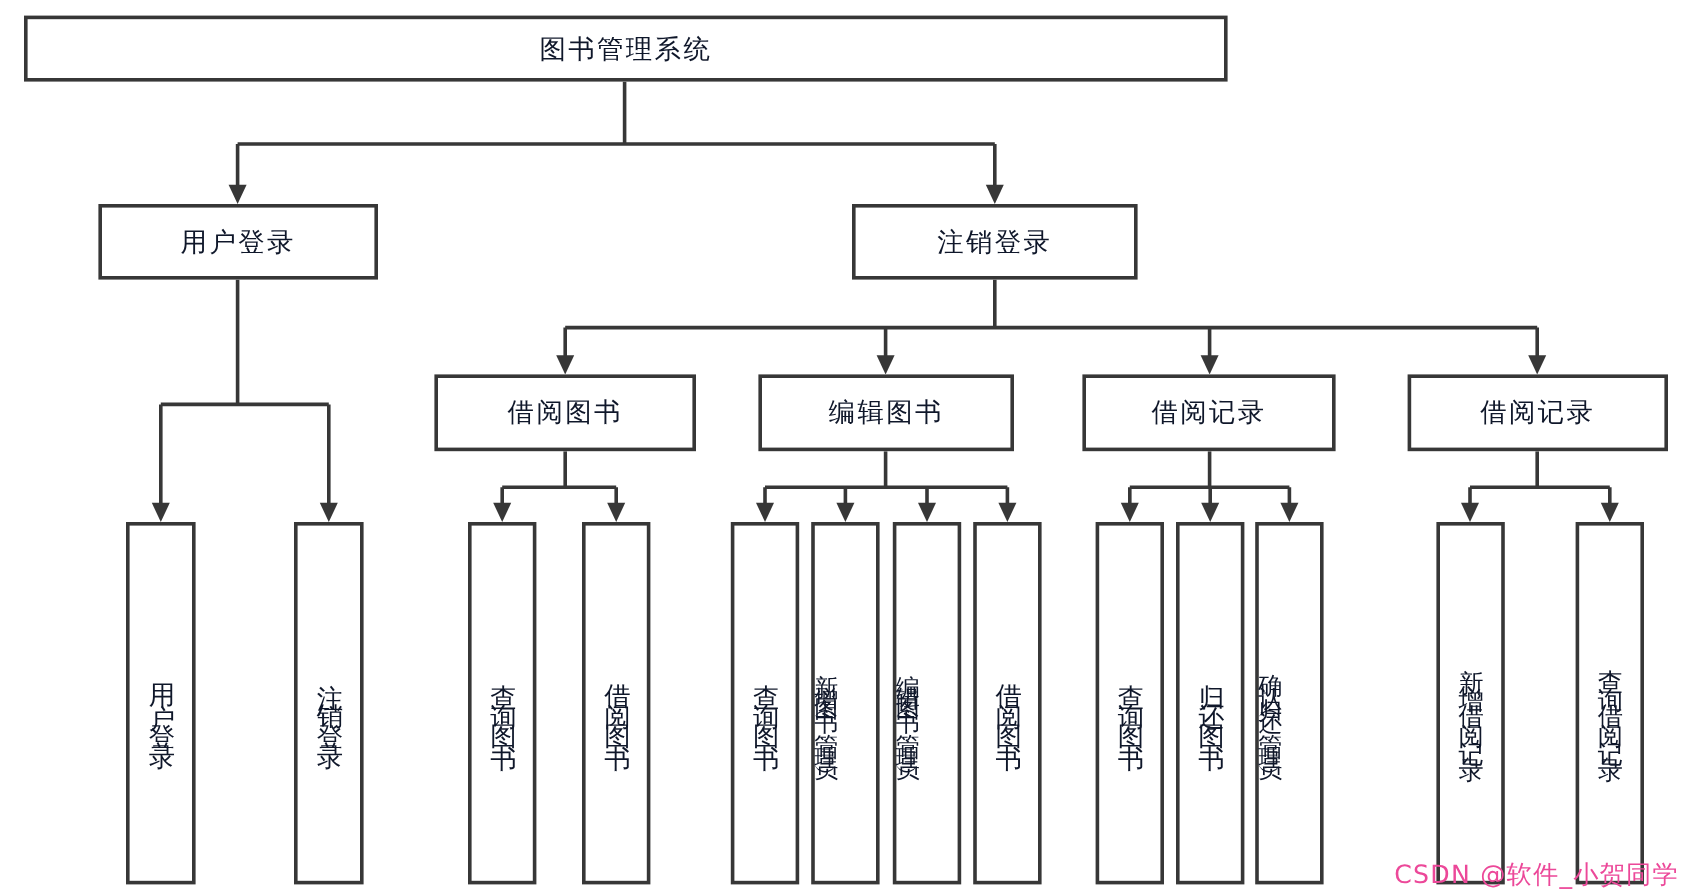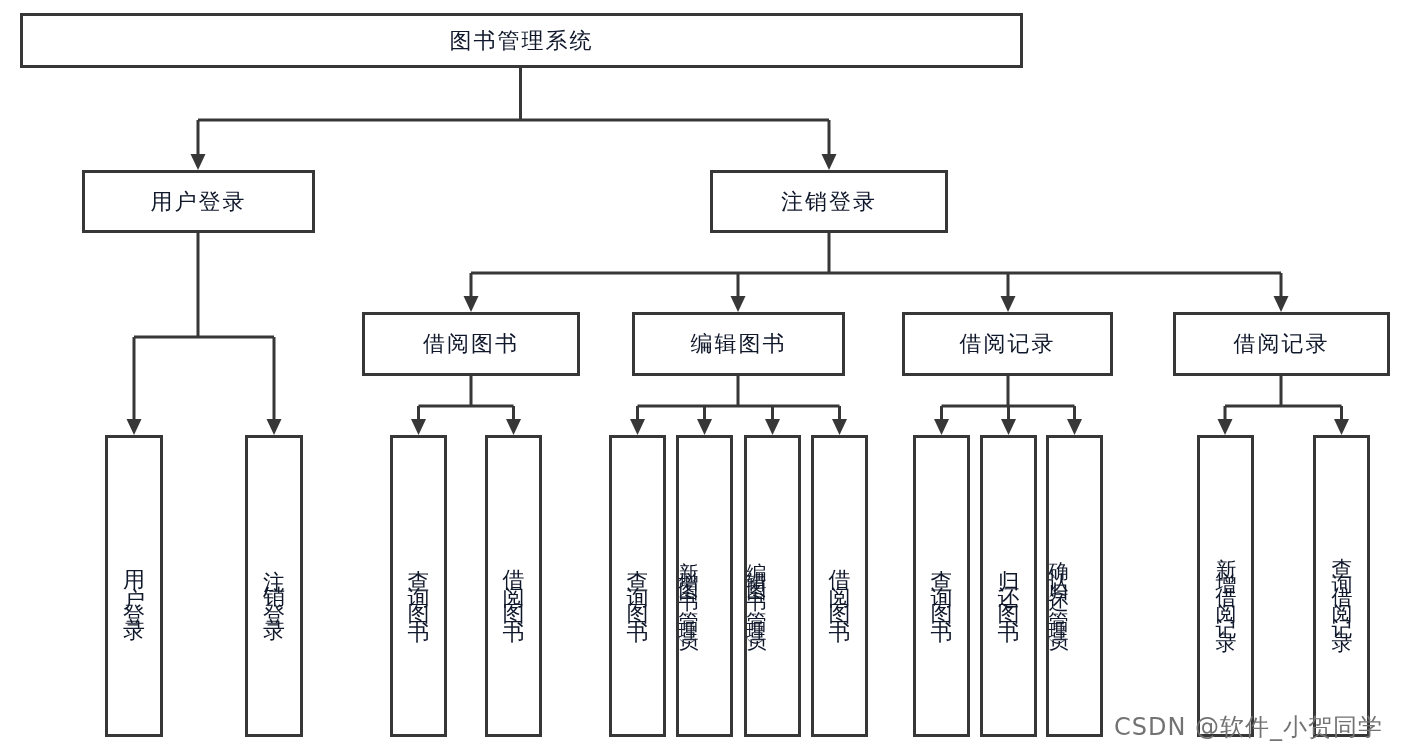--- a/index.html
+++ b/index.html
@@ -64,10 +64,10 @@
 
   .watermark{
     position:absolute;
-    right:22px;bottom:4px;
+    right:6px;bottom:4px;
     z-index:3;
-    color:#737373;
-    font-size:24px;
+    color:#ec4899;
+    font-size:21px;
     letter-spacing:1px;
     white-space:nowrap;
   }

